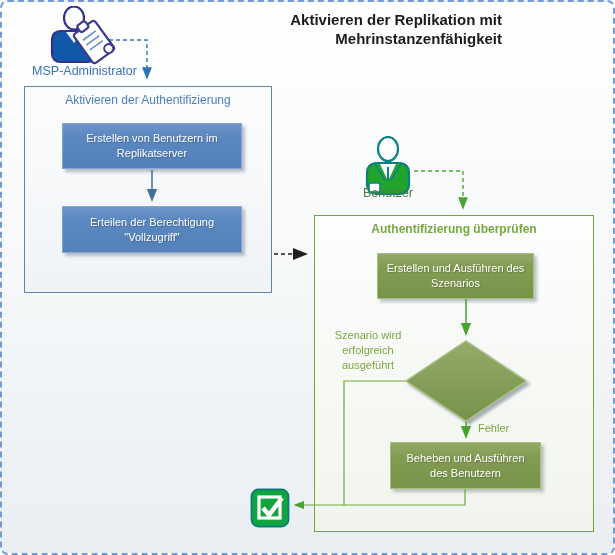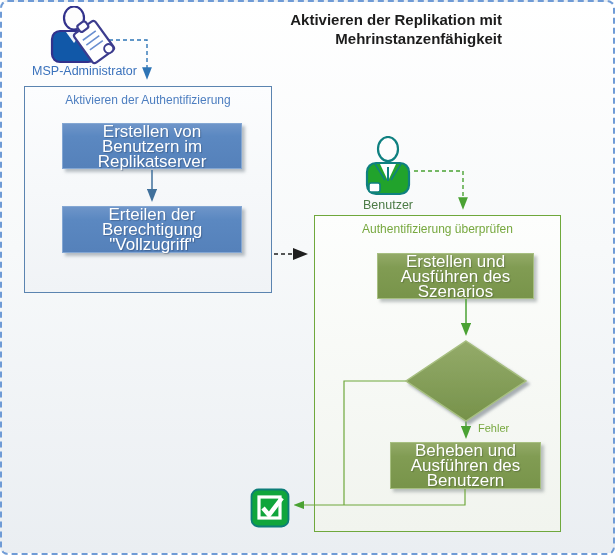--- a/index.html
+++ b/index.html
@@ -31,7 +31,7 @@
   .box{
     position:absolute;box-sizing:border-box;z-index:3;
     display:flex;align-items:center;justify-content:center;text-align:center;
-    font-size:17px;line-height:15px;color:#fff;padding:4px 8px;
+    font-size:11px;line-height:15px;color:#fff;padding:4px 8px;
   }
   .box-blue{
     background:linear-gradient(180deg,#6e95c9 0%,#5b88c1 28%,#5581ba 100%);

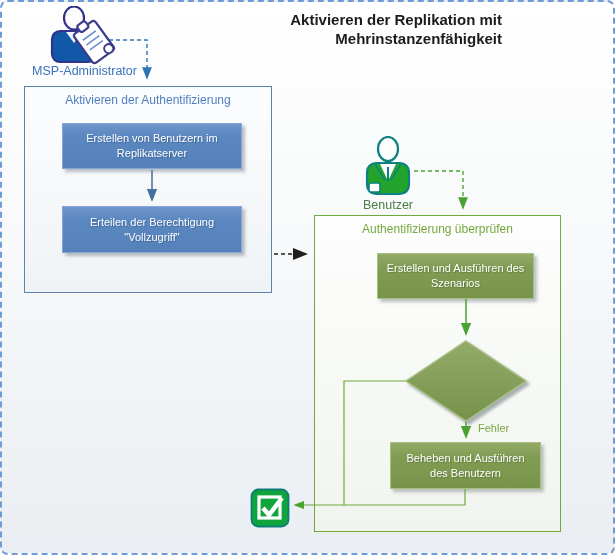--- a/index.html
+++ b/index.html
@@ -52,7 +52,7 @@
   
   .actor-label{position:absolute;text-align:center;font-size:12.5px;z-index:6;}
   #admin-label{left:10px;top:62px;width:145px;color:#3a72bc;}
-  #user-label{left:346px;top:196px;width:80px;color:#4c7b46;}
+  #user-label{left:346px;top:184px;width:80px;color:#4c7b46;}
   .note{position:absolute;font-size:11px;color:#77a83f;z-index:6;}
   #success-note{left:322px;top:326px;width:88px;text-align:center;line-height:15px;}
   #error-note{left:476px;top:420px;}

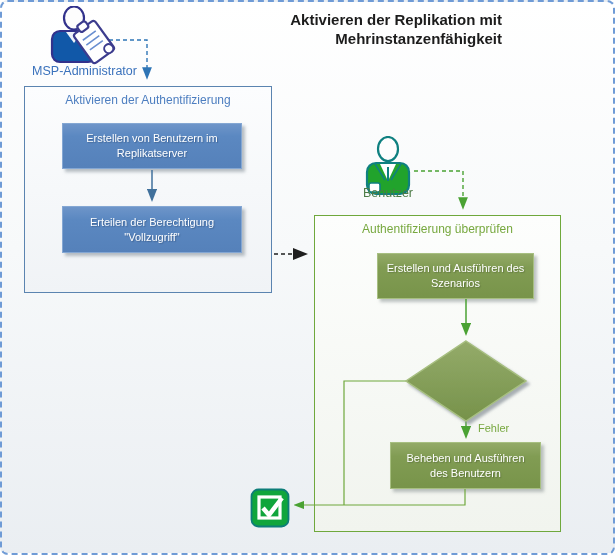--- a/index.html
+++ b/index.html
@@ -21,8 +21,8 @@
     border:1px solid #5b84b0;background:linear-gradient(180deg,#fcfdfe, #f0f3f6);
   }
   .panel-green{
-    left:312px;top:213px;width:247px;height:317px;
-    border:1px solid #6fa83c;background:linear-gradient(180deg,#fdfefd,#f1f4ee);
+    left:312px;top:213px;width:280px;height:317px;
+    border:1px solid #6fa83c;background:linear-gradient(180deg,#fdfefd,#f1f4ee);font-weight:bold;
   }
   .panel-title{width:100%;text-align:center;font-size:12px;padding-top:6px;}
   .panel-title.blue{color:#4d7ec0;}

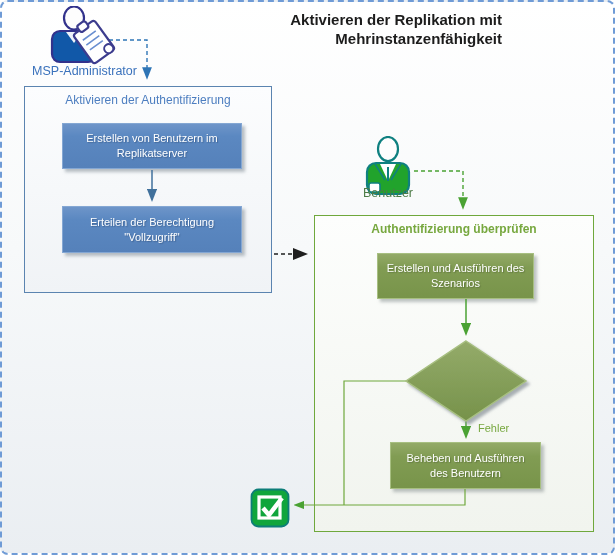--- a/index.html
+++ b/index.html
@@ -149,6 +149,7 @@
     <div class="panel-title green">Authentifizierung überprüfen</div>
   </div>
   <div id="gbox1" class="box box-green">Erstellen und Ausführen des Szenarios</div>
+  <div id="success-note" class="note">Szenario wird erfolgreich ausgeführt</div>
   <div id="error-note" class="note">Fehler</div>
   <div id="gbox2" class="box box-green">Beheben und Ausführen des Benutzern</div>
 

